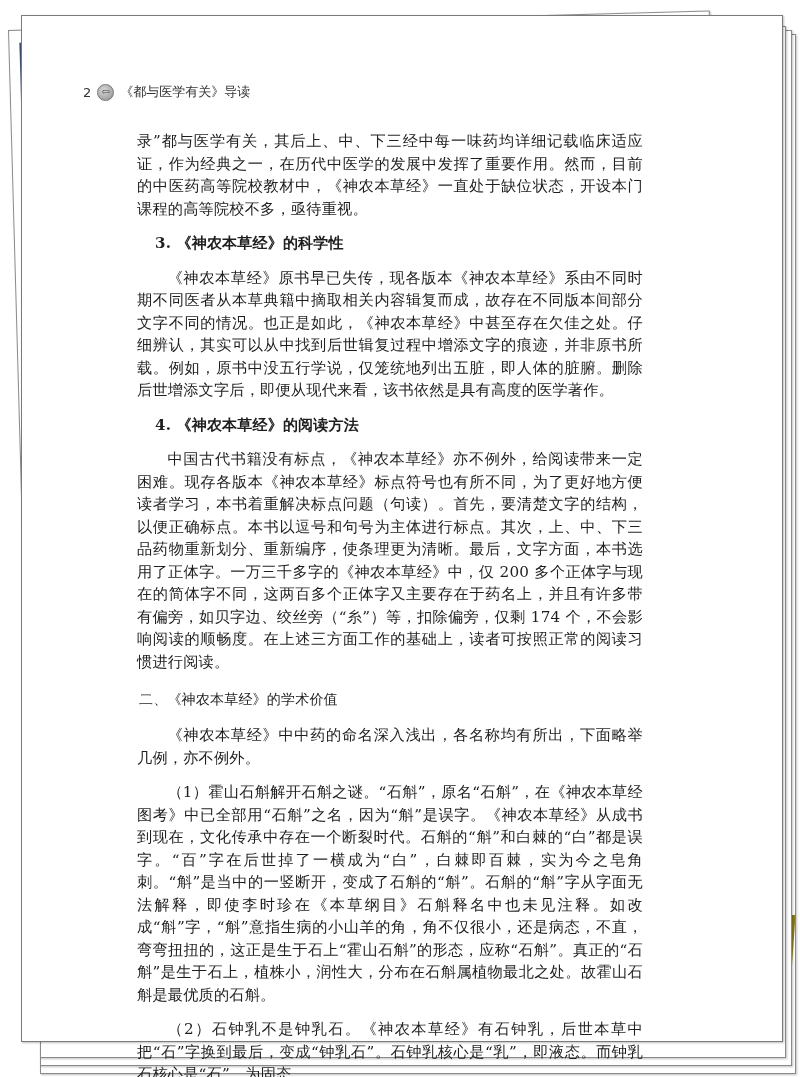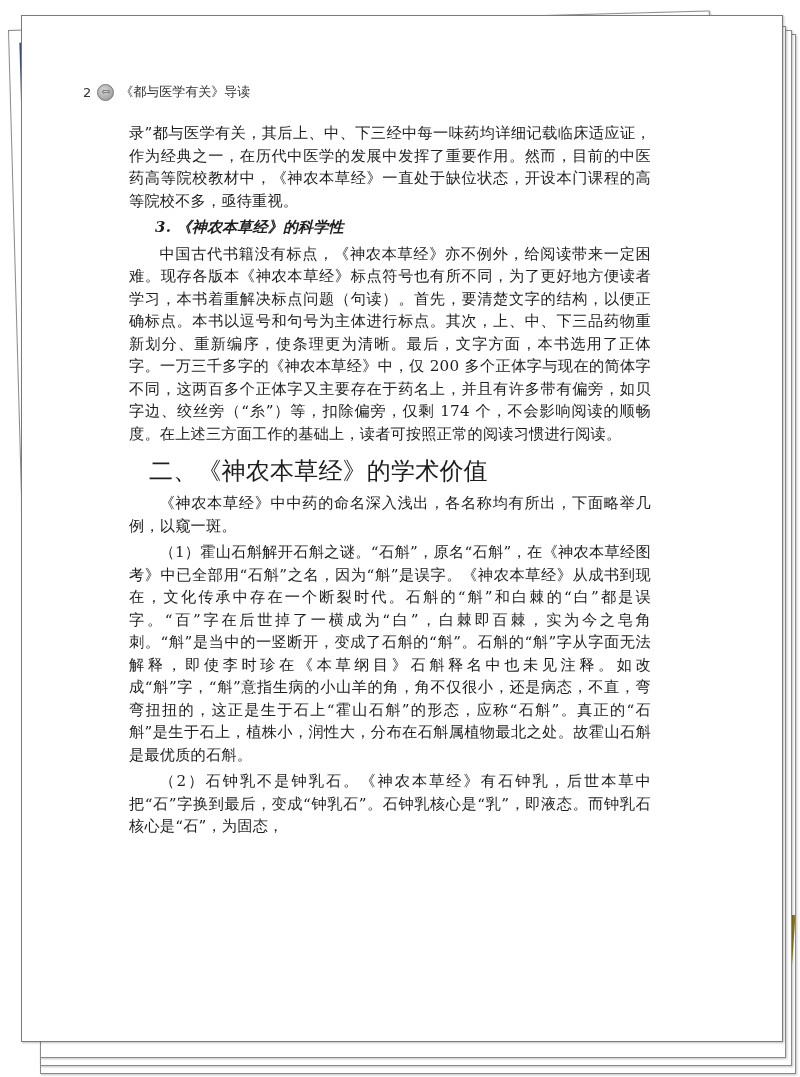--- a/index.html
+++ b/index.html
@@ -34,7 +34,7 @@
     position: absolute; left: 125px; top: 118px; width: 530px;
     font-size: 15.2px; line-height: 22.5px; letter-spacing: 0.2px;
   }
-  .body-text p { margin: 4px; text-align: justify; text-justify: inter-character; }
+  .body-text p { margin: 12px; text-align: justify; text-justify: inter-character; }
   .indent { text-indent: 2em; }
   .subhead { margin: 0; font-weight: bold; text-indent: 2em; font-size: 15px; font-family: "DejaVu Sans", sans-serif; font-style: italic; }
   .subhead .num { font-family: "DejaVu Serif", serif; }

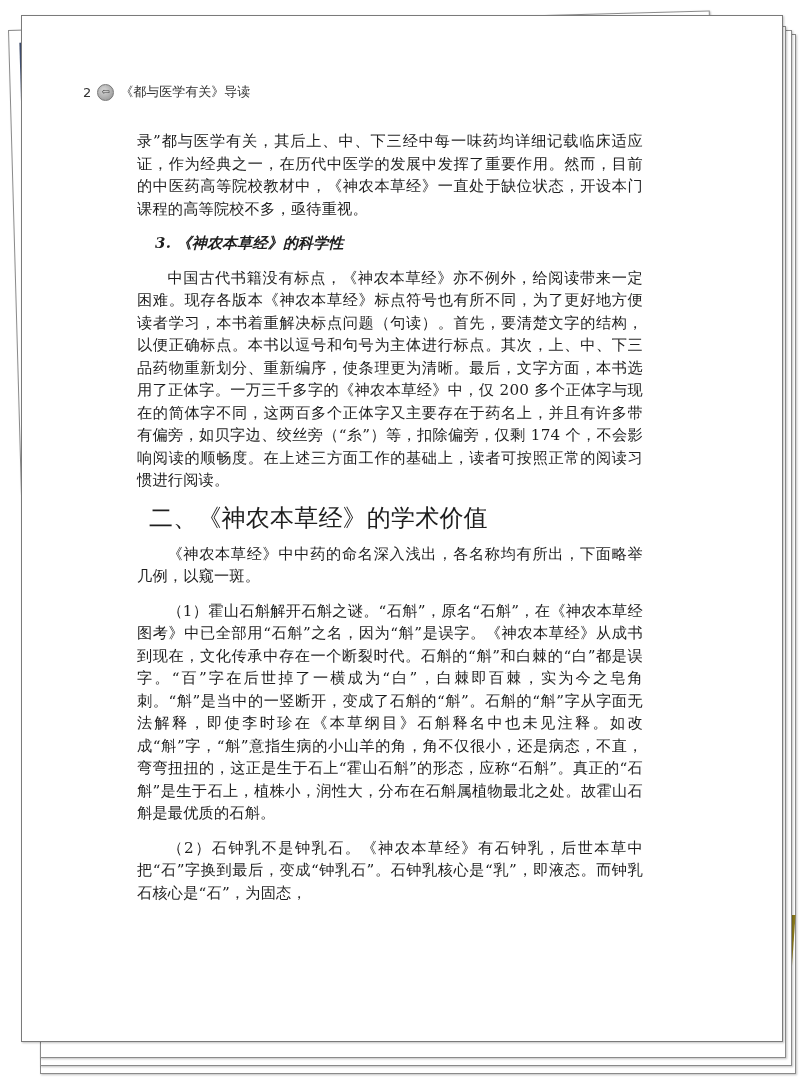--- a/index.html
+++ b/index.html
@@ -36,7 +36,7 @@
   }
   .body-text p { margin: 12px; text-align: justify; text-justify: inter-character; }
   .indent { text-indent: 2em; }
-  .subhead { margin: 0; font-weight: bold; text-indent: 2em; font-size: 15px; font-family: "DejaVu Sans", sans-serif; font-style: italic; }
+  .subhead { margin: 0; font-weight: bold; text-indent: 2em; font-size: 15px; font-family: "DejaVu Sans", sans-serif; }
   .subhead .num { font-family: "DejaVu Serif", serif; }
   .section-head {
     margin: 13px 0 8px 0; padding-left: 1em;

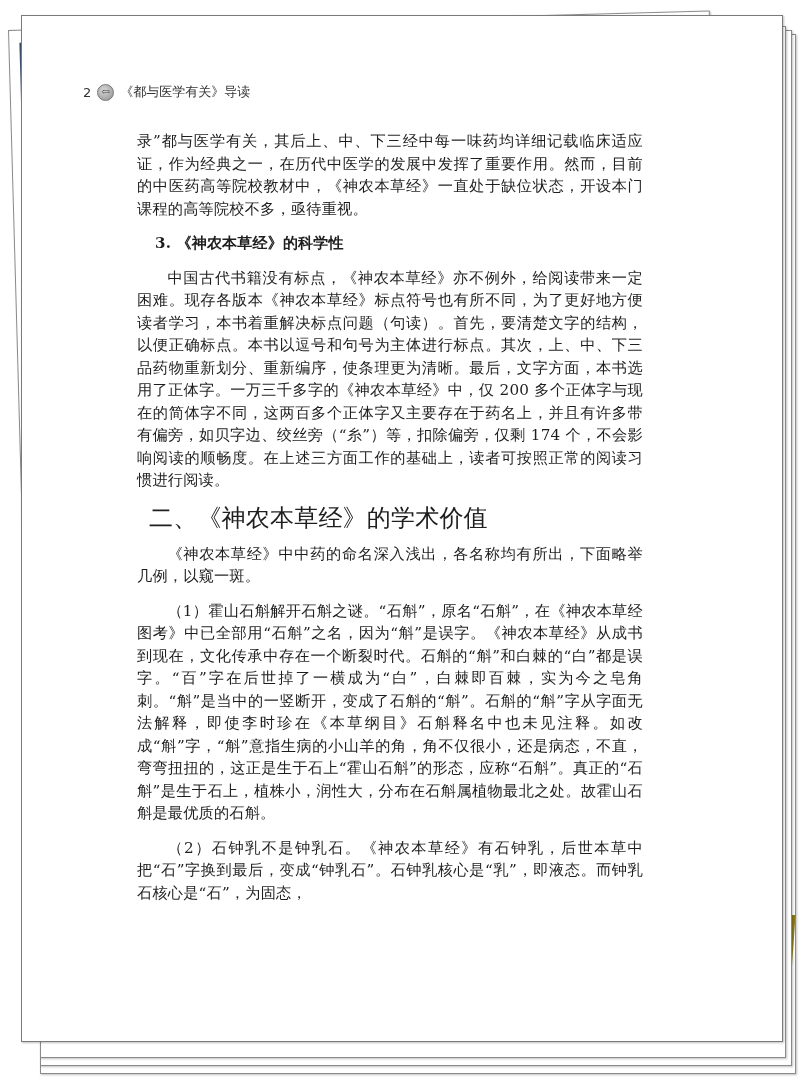--- a/index.html
+++ b/index.html
@@ -69,6 +69,7 @@
       <span class="num">3.</span>
       <span>《神农本草经》的科学性</span>
     </div>
+    <p class="indent">《神农本草经》原书早已失传，现各版本《神农本草经》系由不同时期不同医者从本草典籍中摘取相关内容辑复而成，故存在不同版本间部分文字不同的情况。也正是如此，《神农本草经》中甚至存在欠佳之处。仔细辨认，其实可以从中找到后世辑复过程中增添文字的痕迹，并非原书所载。例如，原书中没五行学说，仅笼统地列出五脏，即人体的脏腑。删除后世增添文字后，即便从现代来看，该书依然是具有高度的医学著作。</p>
     <p class="indent">中国古代书籍没有标点，《神农本草经》亦不例外，给阅读带来一定困难。现存各版本《神农本草经》标点符号也有所不同，为了更好地方便读者学习，本书着重解决标点问题（句读）。首先，要清楚文字的结构，以便正确标点。本书以逗号和句号为主体进行标点。其次，上、中、下三品药物重新划分、重新编序，使条理更为清晰。最后，文字方面，本书选用了正体字。一万三千多字的《神农本草经》中，仅 200 多个正体字与现在的简体字不同，这两百多个正体字又主要存在于药名上，并且有许多带有偏旁，如贝字边、绞丝旁（“糸”）等，扣除偏旁，仅剩 174 个，不会影响阅读的顺畅度。在上述三方面工作的基础上，读者可按照正常的阅读习惯进行阅读。</p>
     <div class="section-head">二、《神农本草经》的学术价值</div>
     <p class="indent">《神农本草经》中中药的命名深入浅出，各名称均有所出，下面略举几例，以窥一斑。</p>

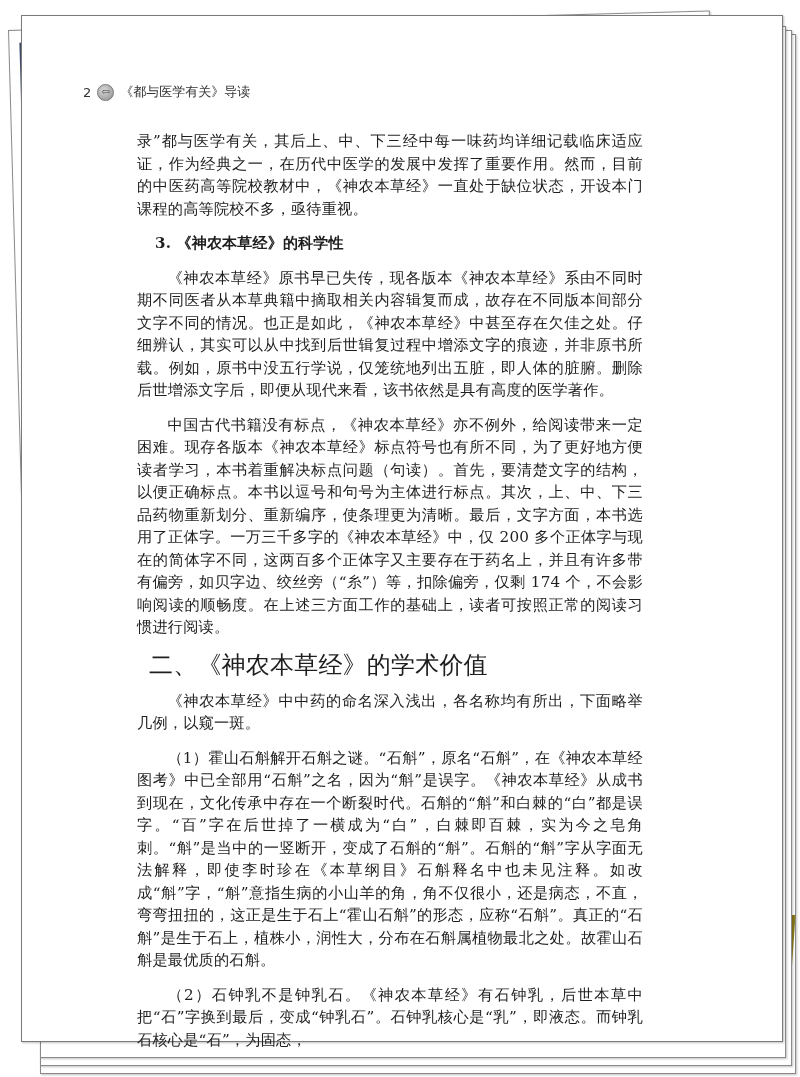--- a/index.html
+++ b/index.html
@@ -70,6 +70,10 @@
       <span>《神农本草经》的科学性</span>
     </div>
     <p class="indent">《神农本草经》原书早已失传，现各版本《神农本草经》系由不同时期不同医者从本草典籍中摘取相关内容辑复而成，故存在不同版本间部分文字不同的情况。也正是如此，《神农本草经》中甚至存在欠佳之处。仔细辨认，其实可以从中找到后世辑复过程中增添文字的痕迹，并非原书所载。例如，原书中没五行学说，仅笼统地列出五脏，即人体的脏腑。删除后世增添文字后，即便从现代来看，该书依然是具有高度的医学著作。</p>
+    <div class="subhead">
+      <span class="num">4.</span>
+      <span>《神农本草经》的阅读方法</span>
+    </div>
     <p class="indent">中国古代书籍没有标点，《神农本草经》亦不例外，给阅读带来一定困难。现存各版本《神农本草经》标点符号也有所不同，为了更好地方便读者学习，本书着重解决标点问题（句读）。首先，要清楚文字的结构，以便正确标点。本书以逗号和句号为主体进行标点。其次，上、中、下三品药物重新划分、重新编序，使条理更为清晰。最后，文字方面，本书选用了正体字。一万三千多字的《神农本草经》中，仅 200 多个正体字与现在的简体字不同，这两百多个正体字又主要存在于药名上，并且有许多带有偏旁，如贝字边、绞丝旁（“糸”）等，扣除偏旁，仅剩 174 个，不会影响阅读的顺畅度。在上述三方面工作的基础上，读者可按照正常的阅读习惯进行阅读。</p>
     <div class="section-head">二、《神农本草经》的学术价值</div>
     <p class="indent">《神农本草经》中中药的命名深入浅出，各名称均有所出，下面略举几例，以窥一斑。</p>

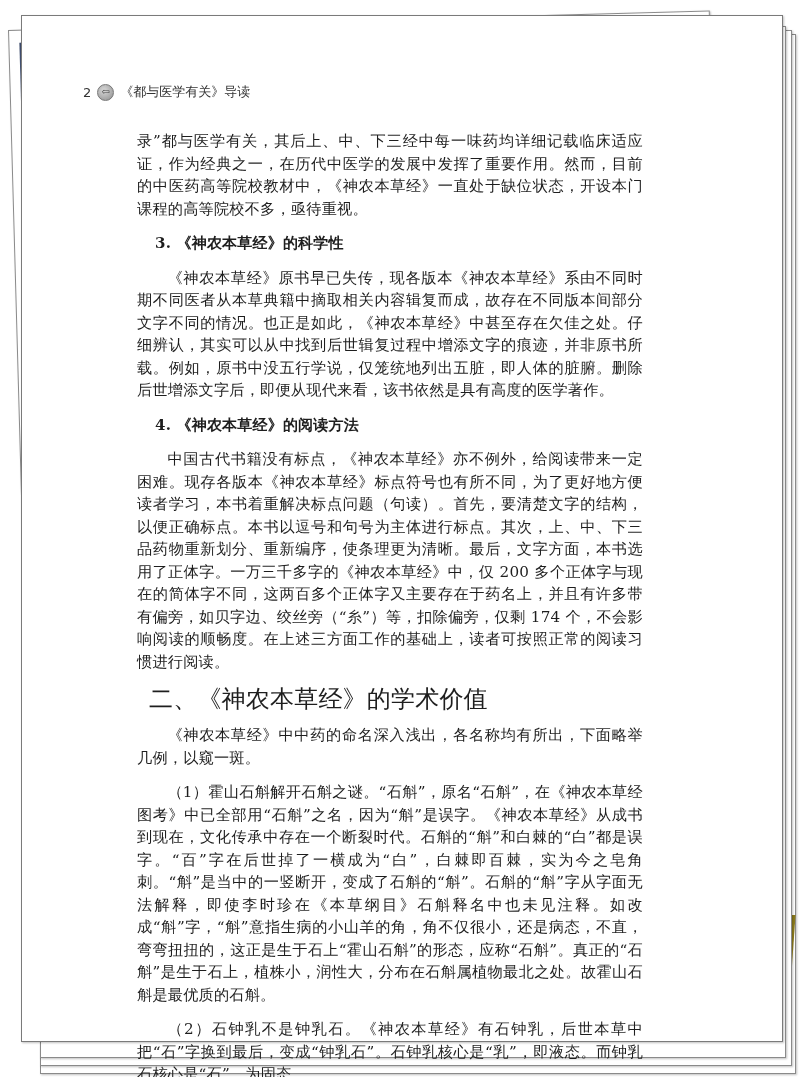--- a/index.html
+++ b/index.html
@@ -40,7 +40,7 @@
   .subhead .num { font-family: "DejaVu Serif", serif; }
   .section-head {
     margin: 13px 0 8px 0; padding-left: 1em;
-    font-family: "DejaVu Sans", sans-serif; font-size: 24px; font-weight: normal; line-height: 26px;
+    font-family: "DejaVu Sans", sans-serif; font-size: 14px; font-weight: normal; line-height: 26px;
   }
 </style>
 </head>

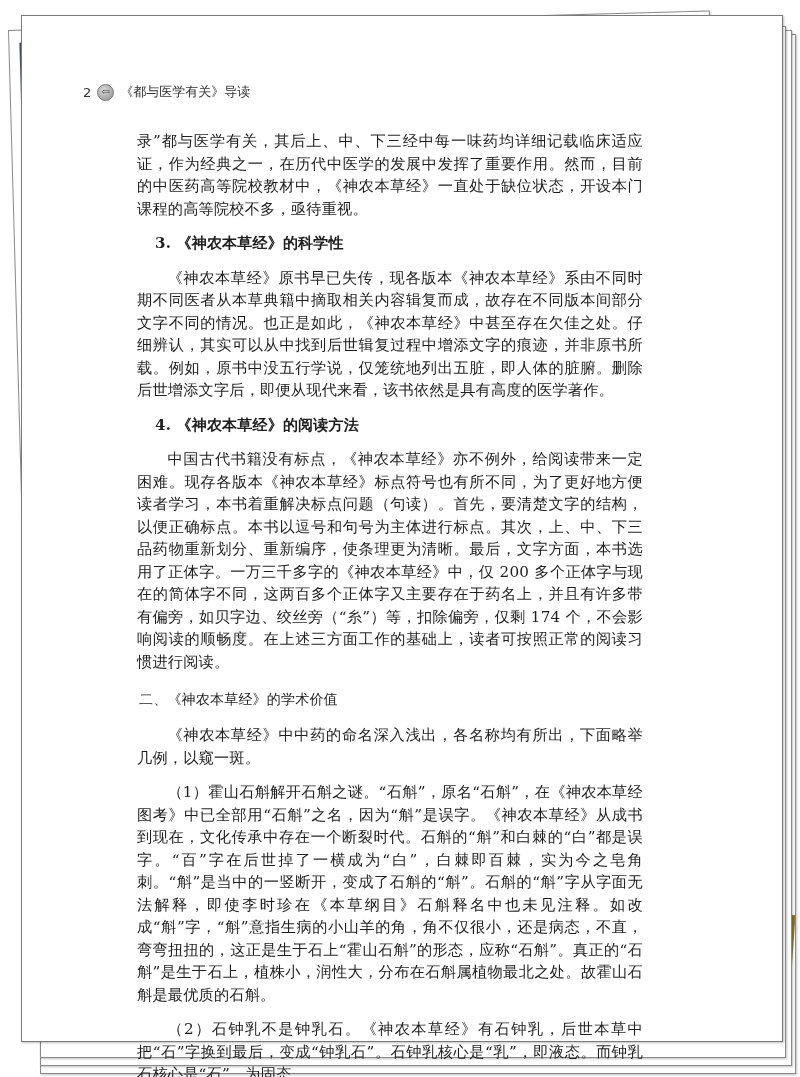--- a/index.html
+++ b/index.html
@@ -76,7 +76,7 @@
     </div>
     <p class="indent">中国古代书籍没有标点，《神农本草经》亦不例外，给阅读带来一定困难。现存各版本《神农本草经》标点符号也有所不同，为了更好地方便读者学习，本书着重解决标点问题（句读）。首先，要清楚文字的结构，以便正确标点。本书以逗号和句号为主体进行标点。其次，上、中、下三品药物重新划分、重新编序，使条理更为清晰。最后，文字方面，本书选用了正体字。一万三千多字的《神农本草经》中，仅 200 多个正体字与现在的简体字不同，这两百多个正体字又主要存在于药名上，并且有许多带有偏旁，如贝字边、绞丝旁（“糸”）等，扣除偏旁，仅剩 174 个，不会影响阅读的顺畅度。在上述三方面工作的基础上，读者可按照正常的阅读习惯进行阅读。</p>
     <div class="section-head">二、《神农本草经》的学术价值</div>
-    <p class="indent">《神农本草经》中中药的命名深入浅出，各名称均有所出，下面略举几例，以窥一斑。</p>
+    <p class="indent">《神农本草经》中中药的命名深入浅出，各名称均有所出，下面略举几例，亦不例外。</p>
     <p class="indent">（1）霍山石斛解开石斛之谜。“石斛”，原名“石斛”，在《神农本草经图考》中已全部用“石斛”之名，因为“斛”是误字。《神农本草经》从成书到现在，文化传承中存在一个断裂时代。石斛的“斛”和白棘的“白”都是误字。“百”字在后世掉了一横成为“白”，白棘即百棘，实为今之皂角刺。“斛”是当中的一竖断开，变成了石斛的“斛”。石斛的“斛”字从字面无法解释，即使李时珍在《本草纲目》石斛释名中也未见注释。如改成“斛”字，“斛”意指生病的小山羊的角，角不仅很小，还是病态，不直，弯弯扭扭的，这正是生于石上“霍山石斛”的形态，应称“石斛”。真正的“石斛”是生于石上，植株小，润性大，分布在石斛属植物最北之处。故霍山石斛是最优质的石斛。</p>
     <p class="indent">（2）石钟乳不是钟乳石。《神农本草经》有石钟乳，后世本草中把“石”字换到最后，变成“钟乳石”。石钟乳核心是“乳”，即液态。而钟乳石核心是“石”，为固态，</p>
   </div>

